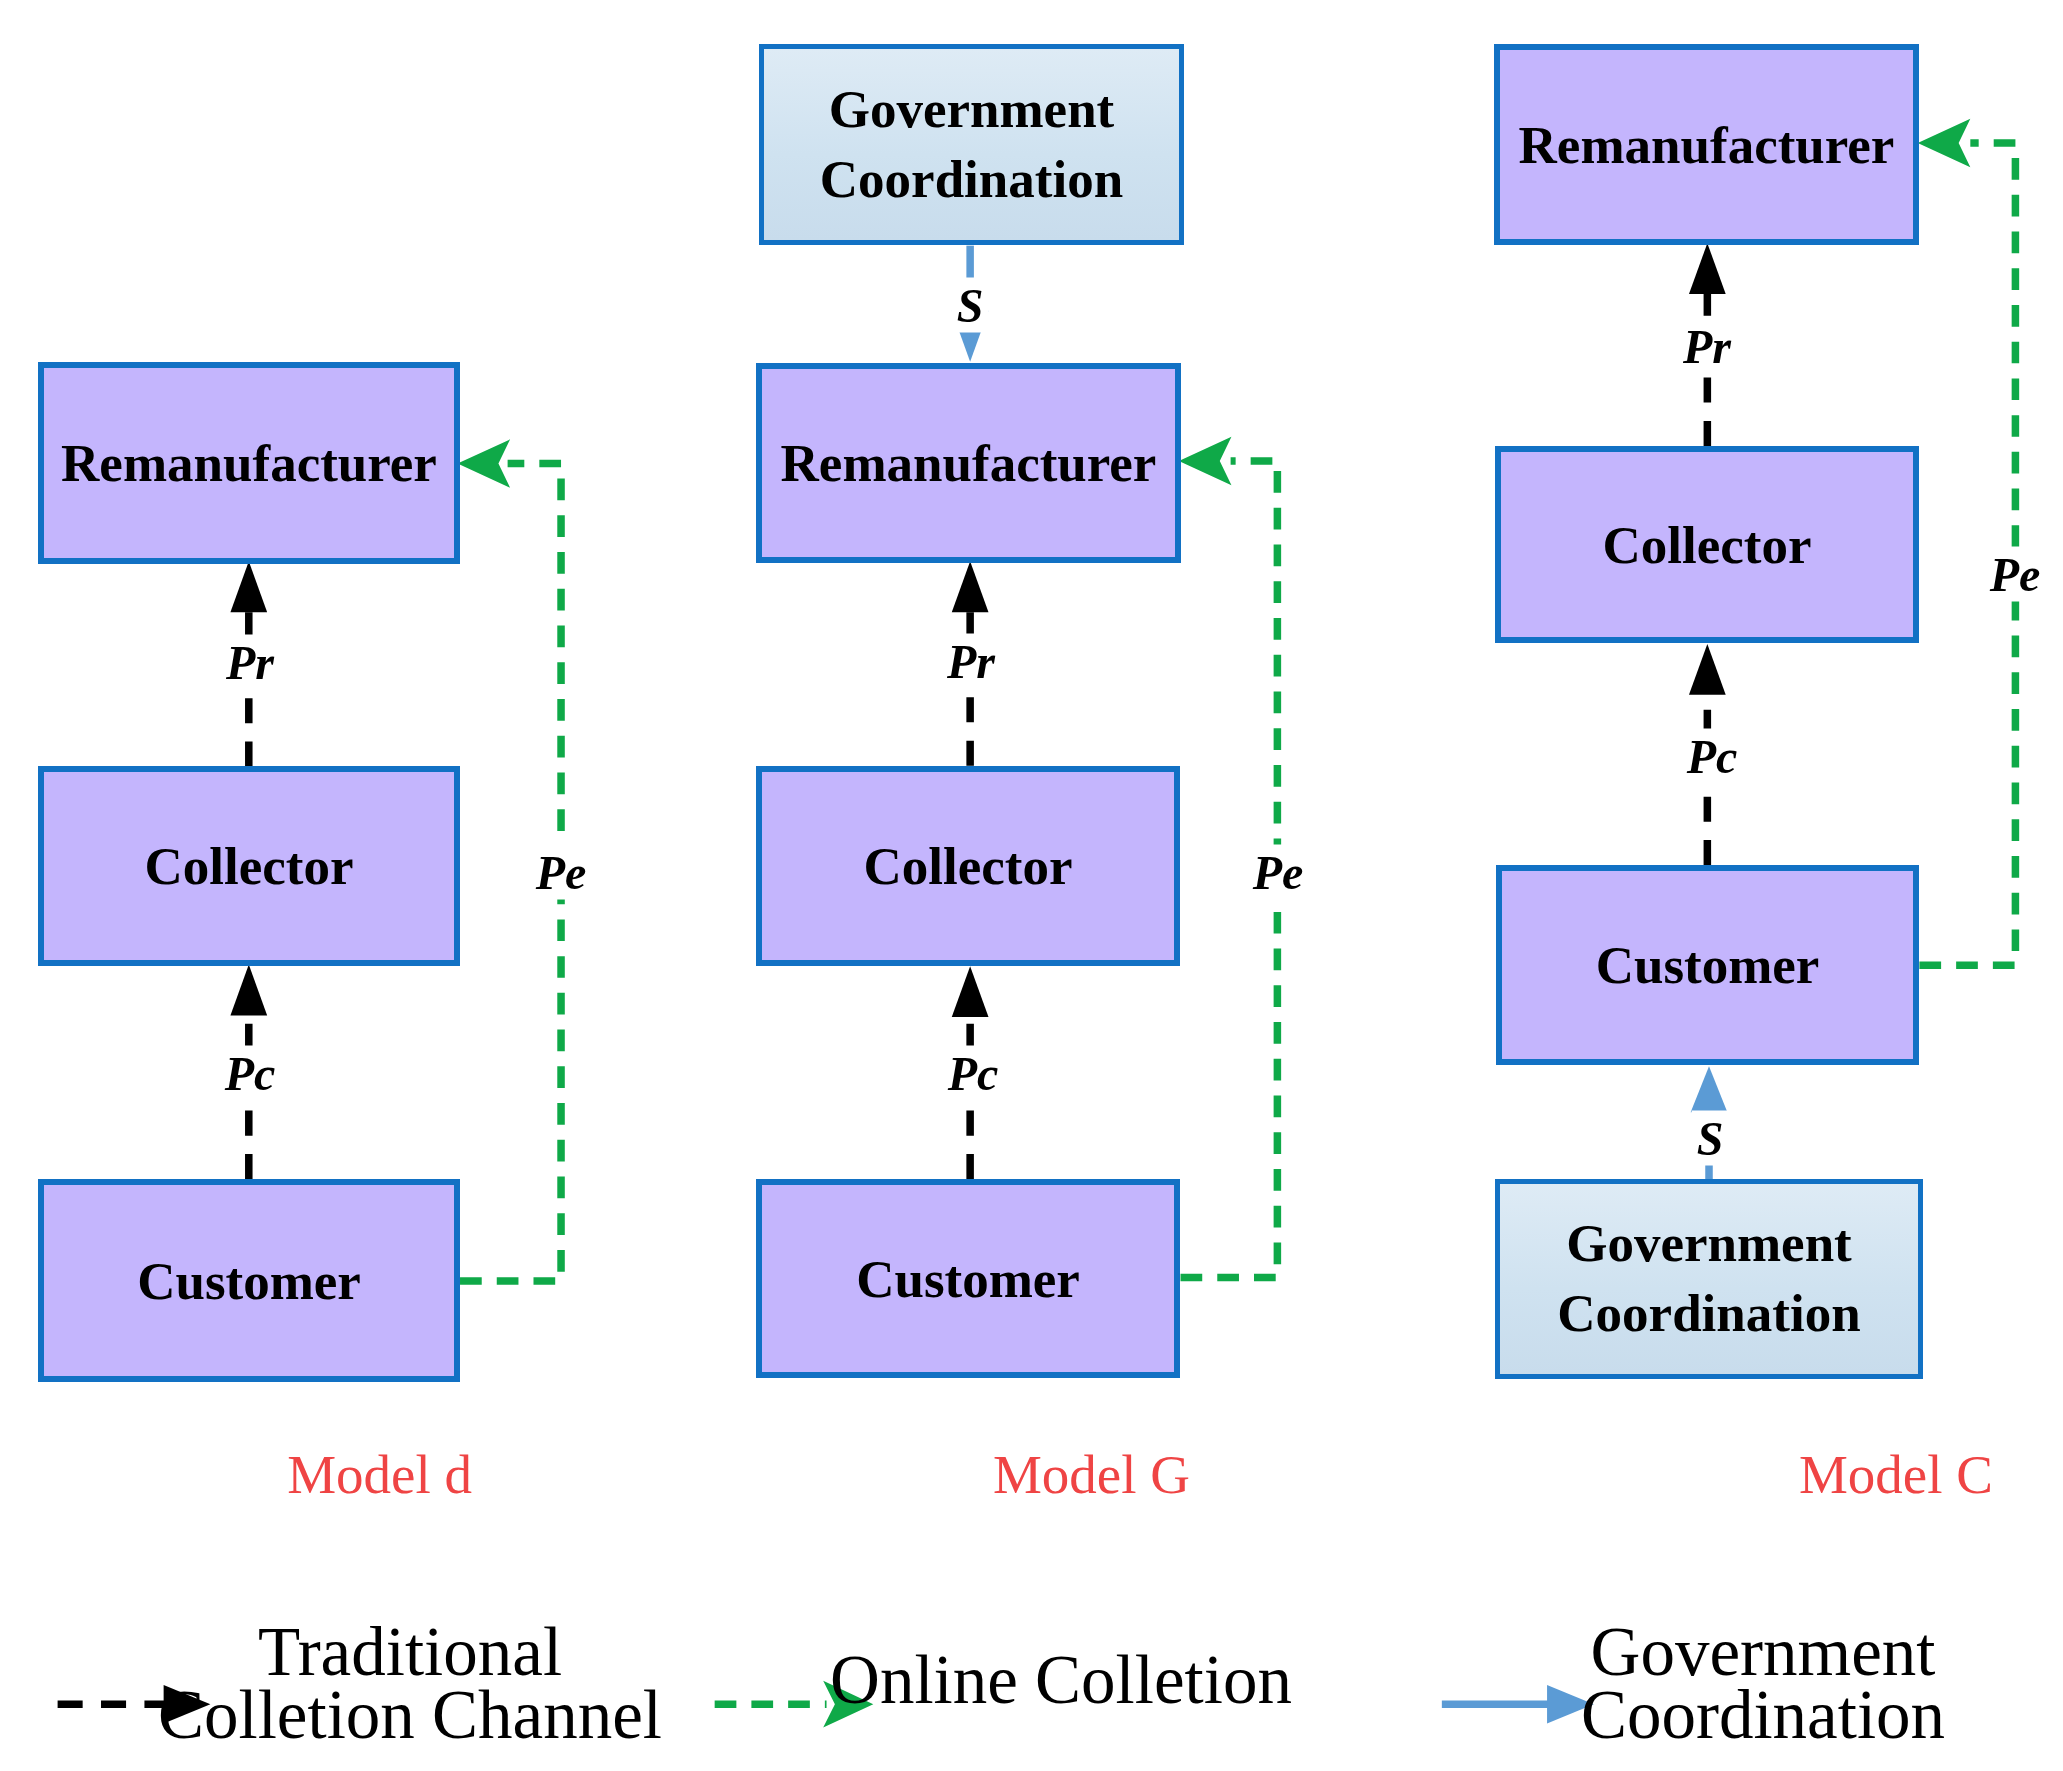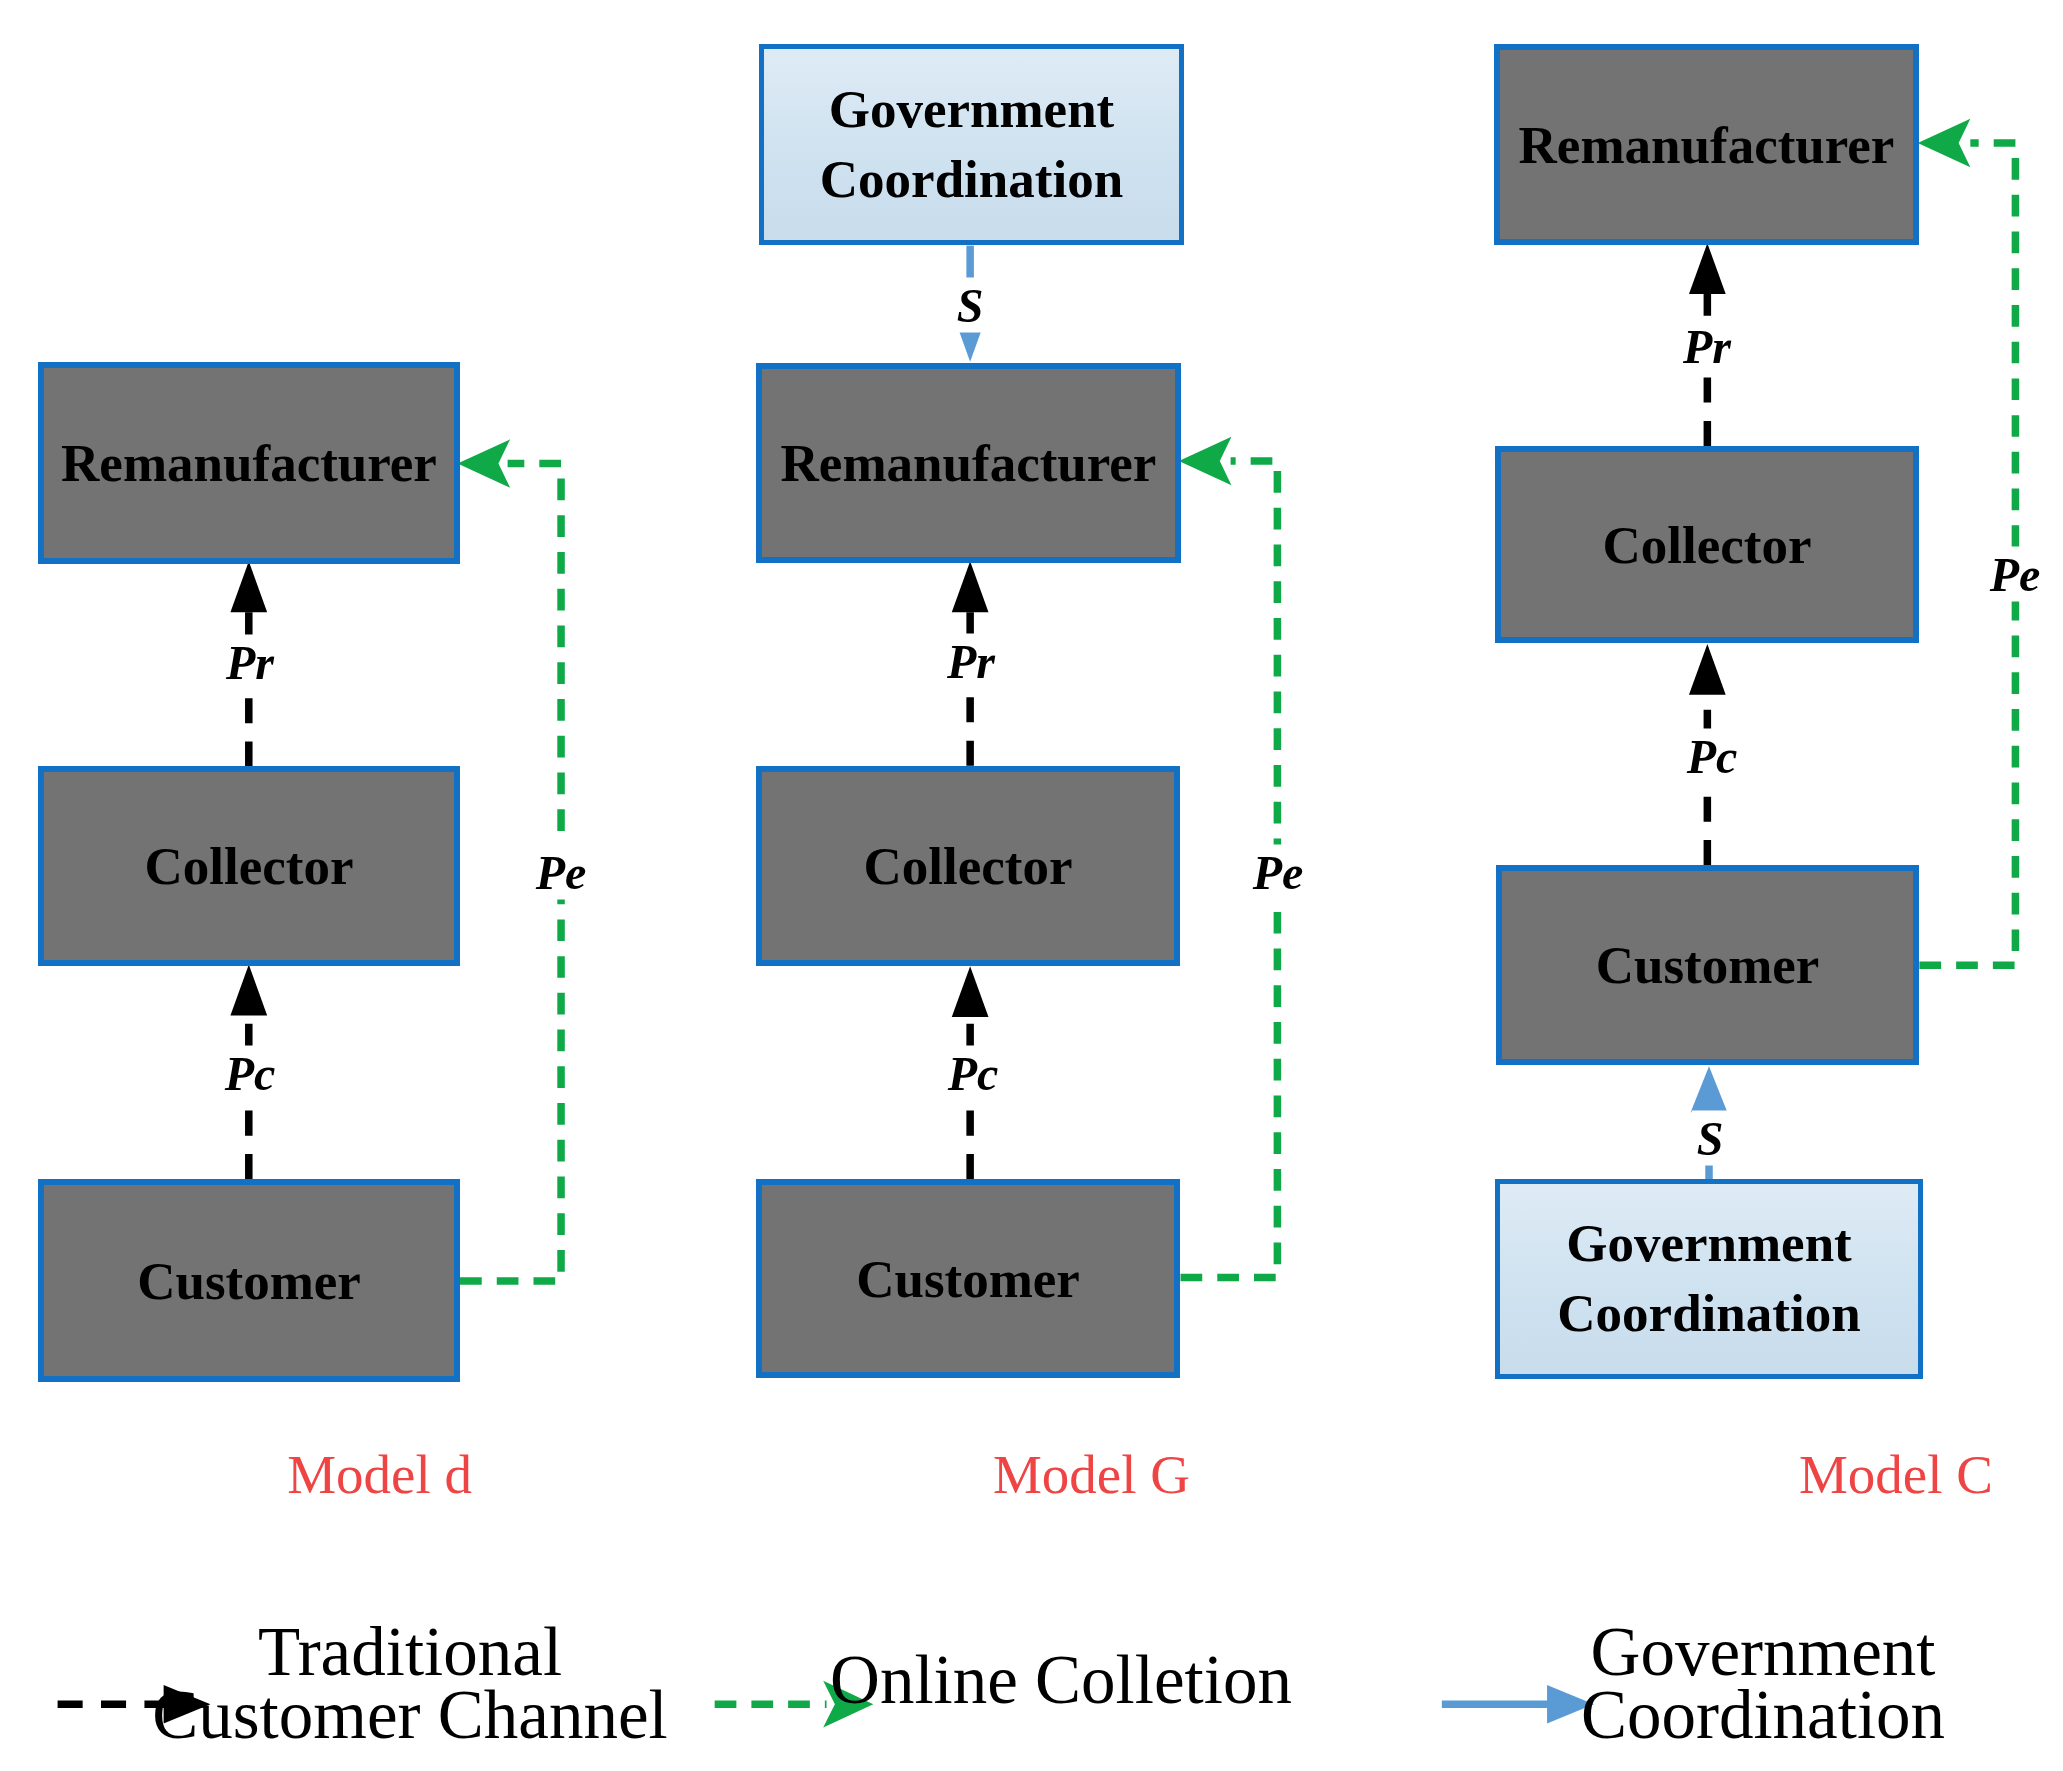--- a/index.html
+++ b/index.html
@@ -22,7 +22,7 @@
     position:absolute;
     box-sizing:border-box;
     border:6.7px solid #1271C4;
-    background:#737373;
+    background:#c4b5fd;
     display:flex;
     align-items:center;
     justify-content:center;

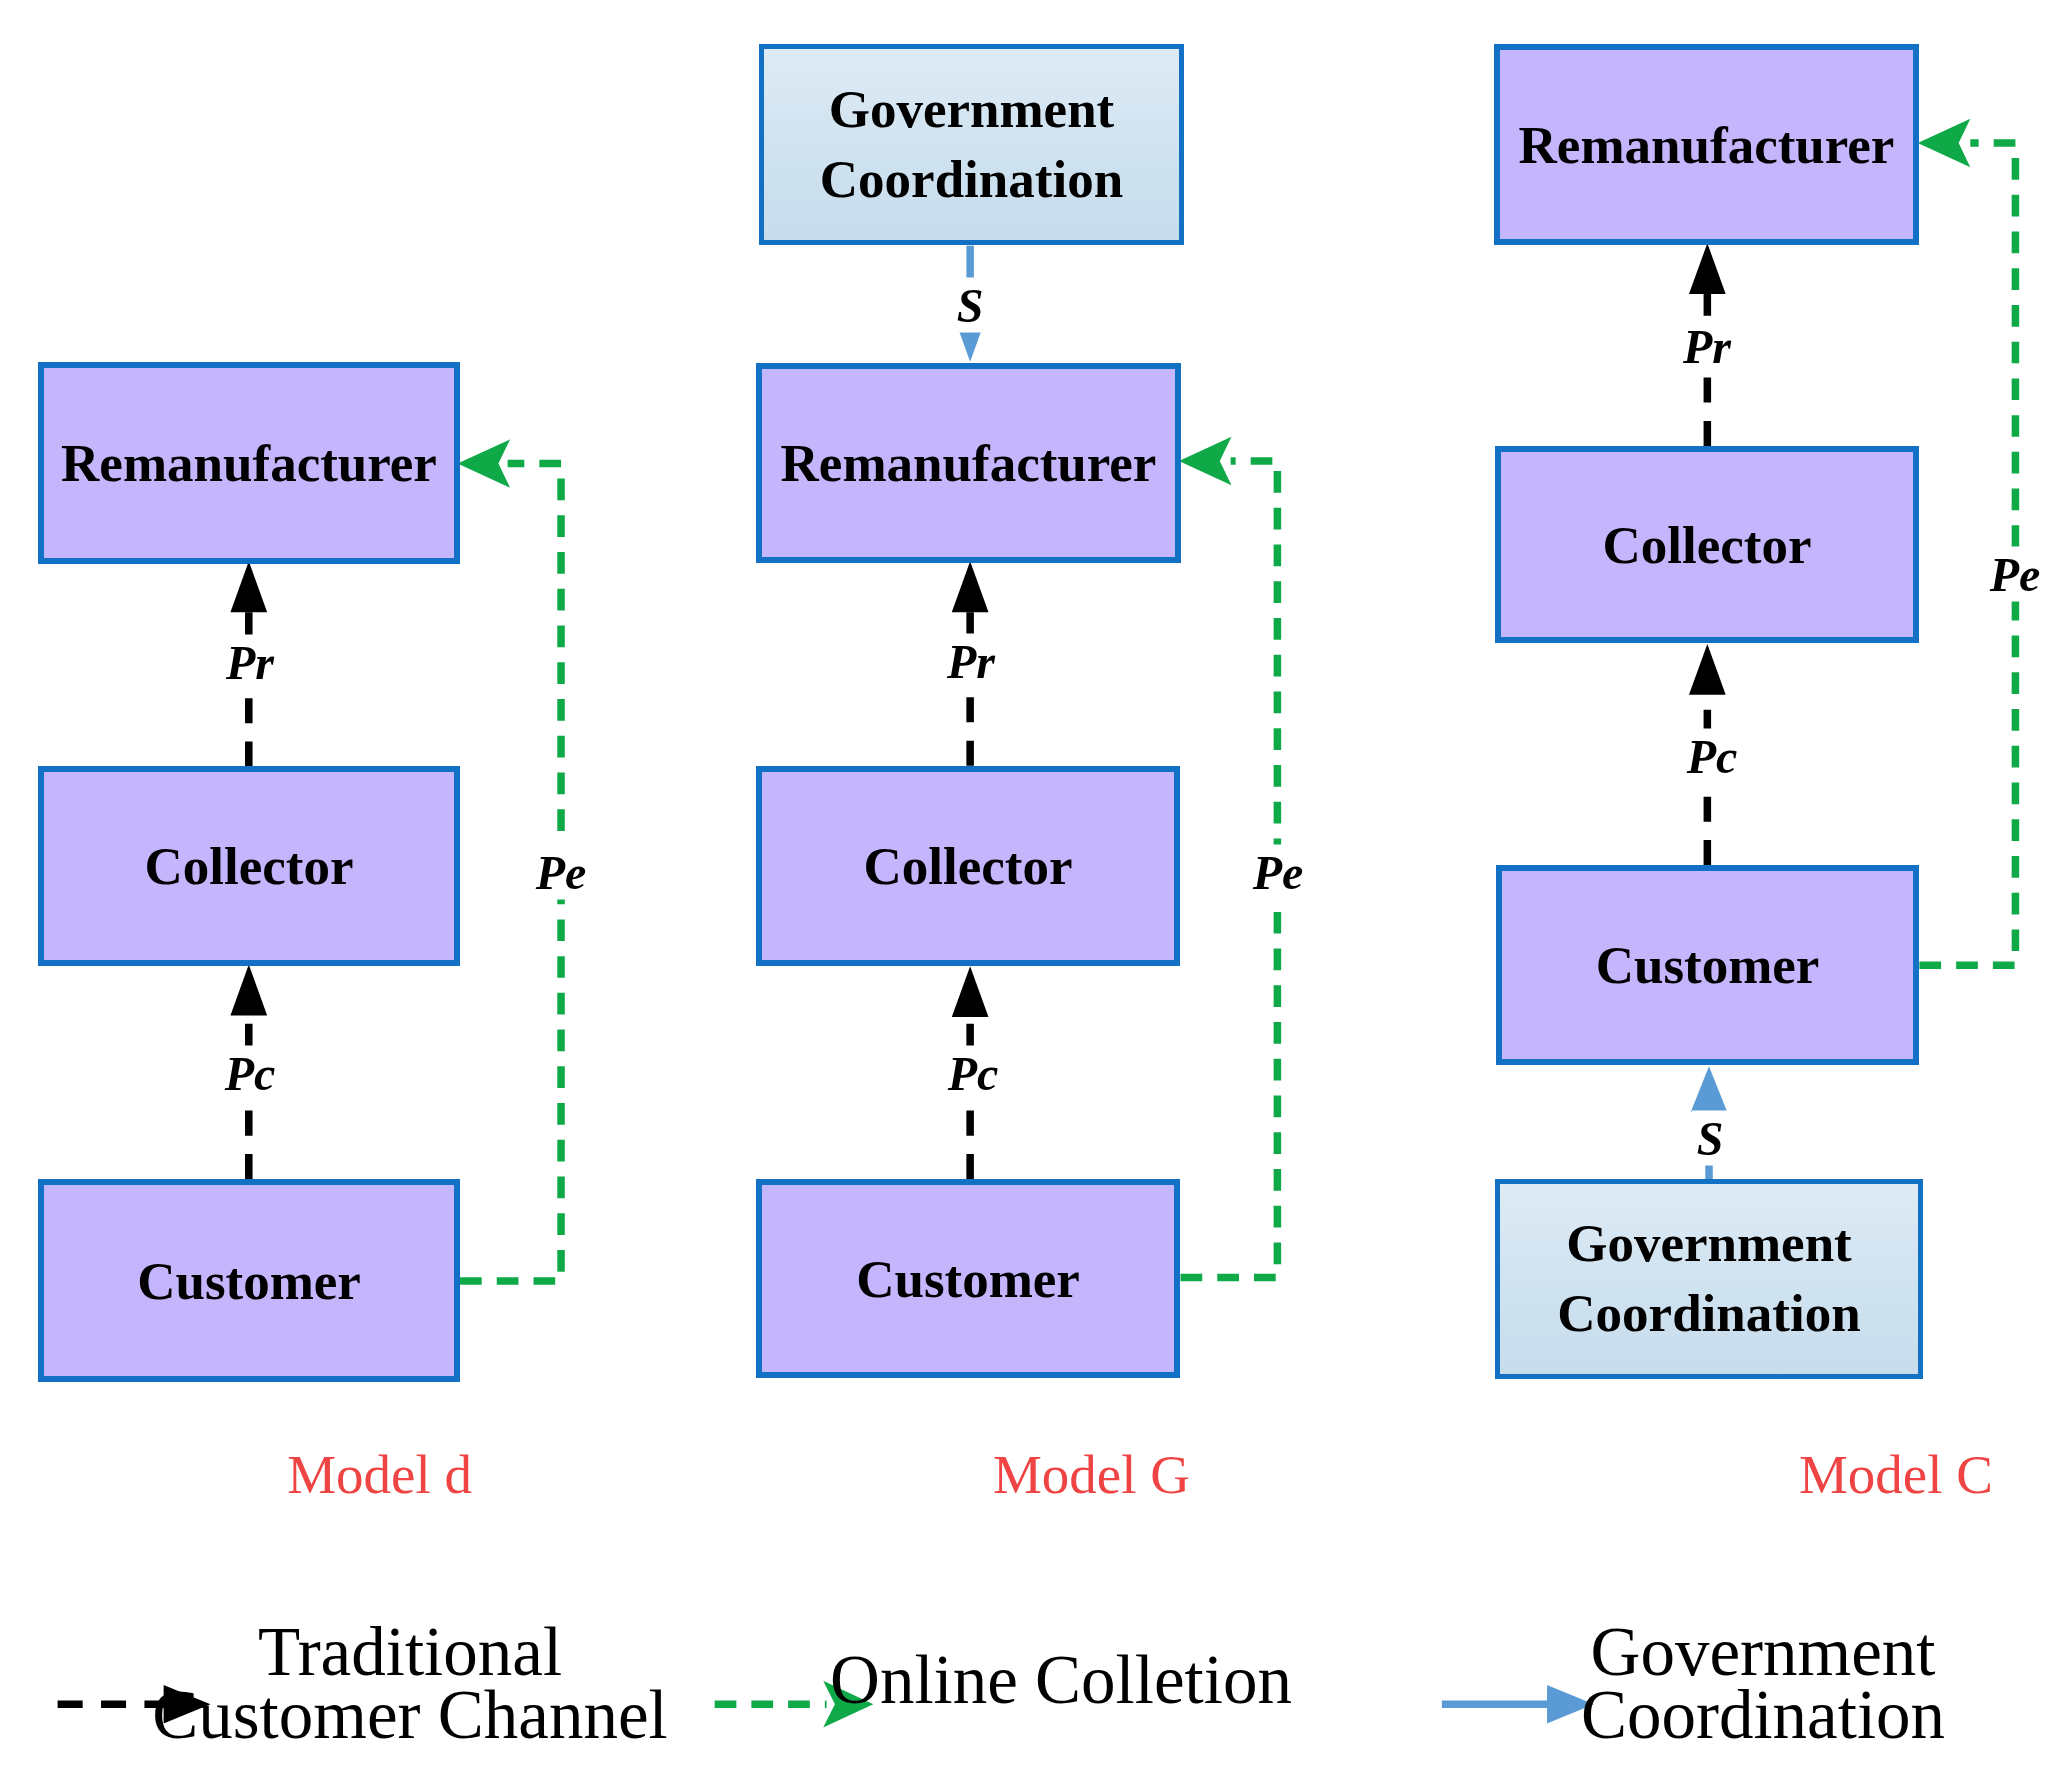--- a/index.html
+++ b/index.html
@@ -189,7 +189,7 @@
 
   <div class="legend-label" style="left:410px;top:1621px;">
     <div>Traditional</div>
-    <div>Customer Channel</div>
+    <div>Colletion Channel</div>
   </div>
   <div class="legend-label" style="left:1061px;top:1621px;margin-top:28px;">
     <div>Online Colletion</div>

